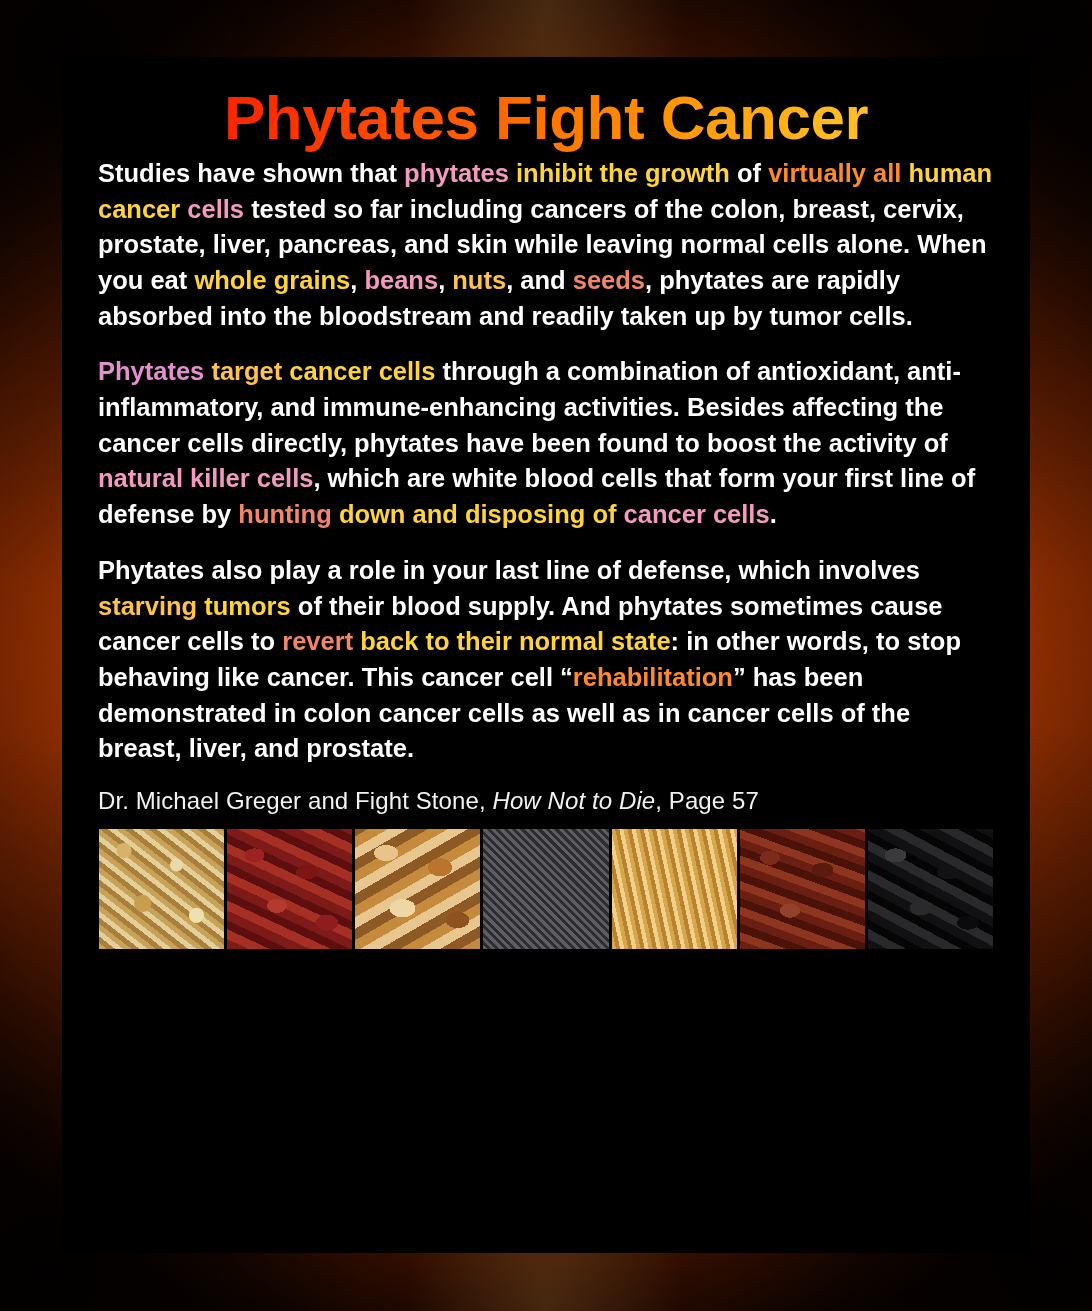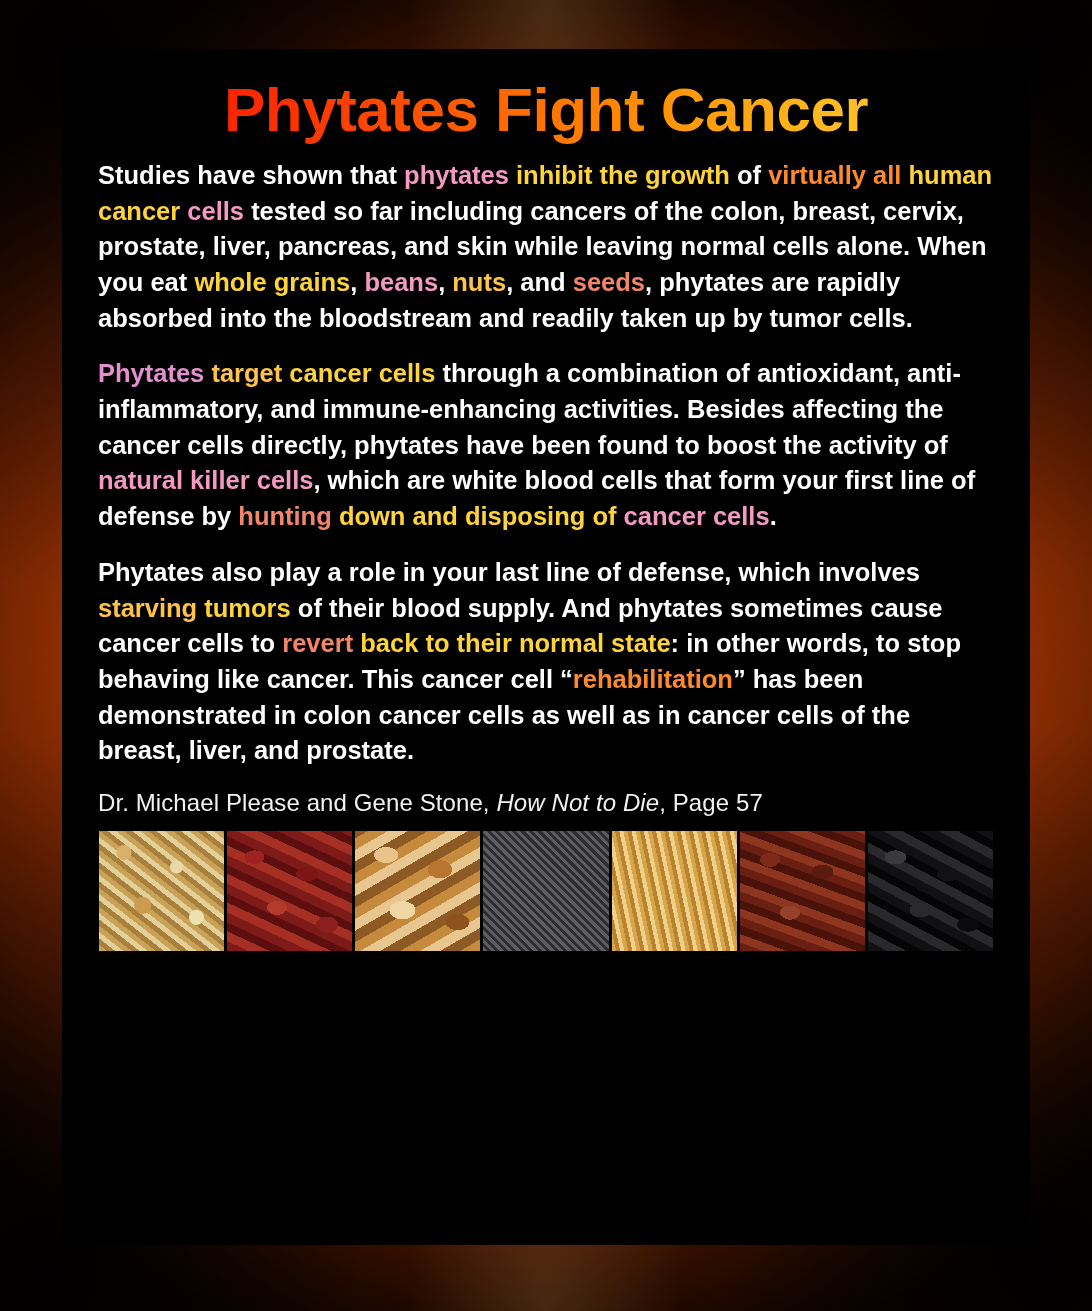--- a/index.html
+++ b/index.html
@@ -42,7 +42,7 @@
   .card {
     position: absolute;
     left: 62px;
-    top: 49px;
+    top: 57px;
     width: 968px;
     height: 1196px;
     background: #000;

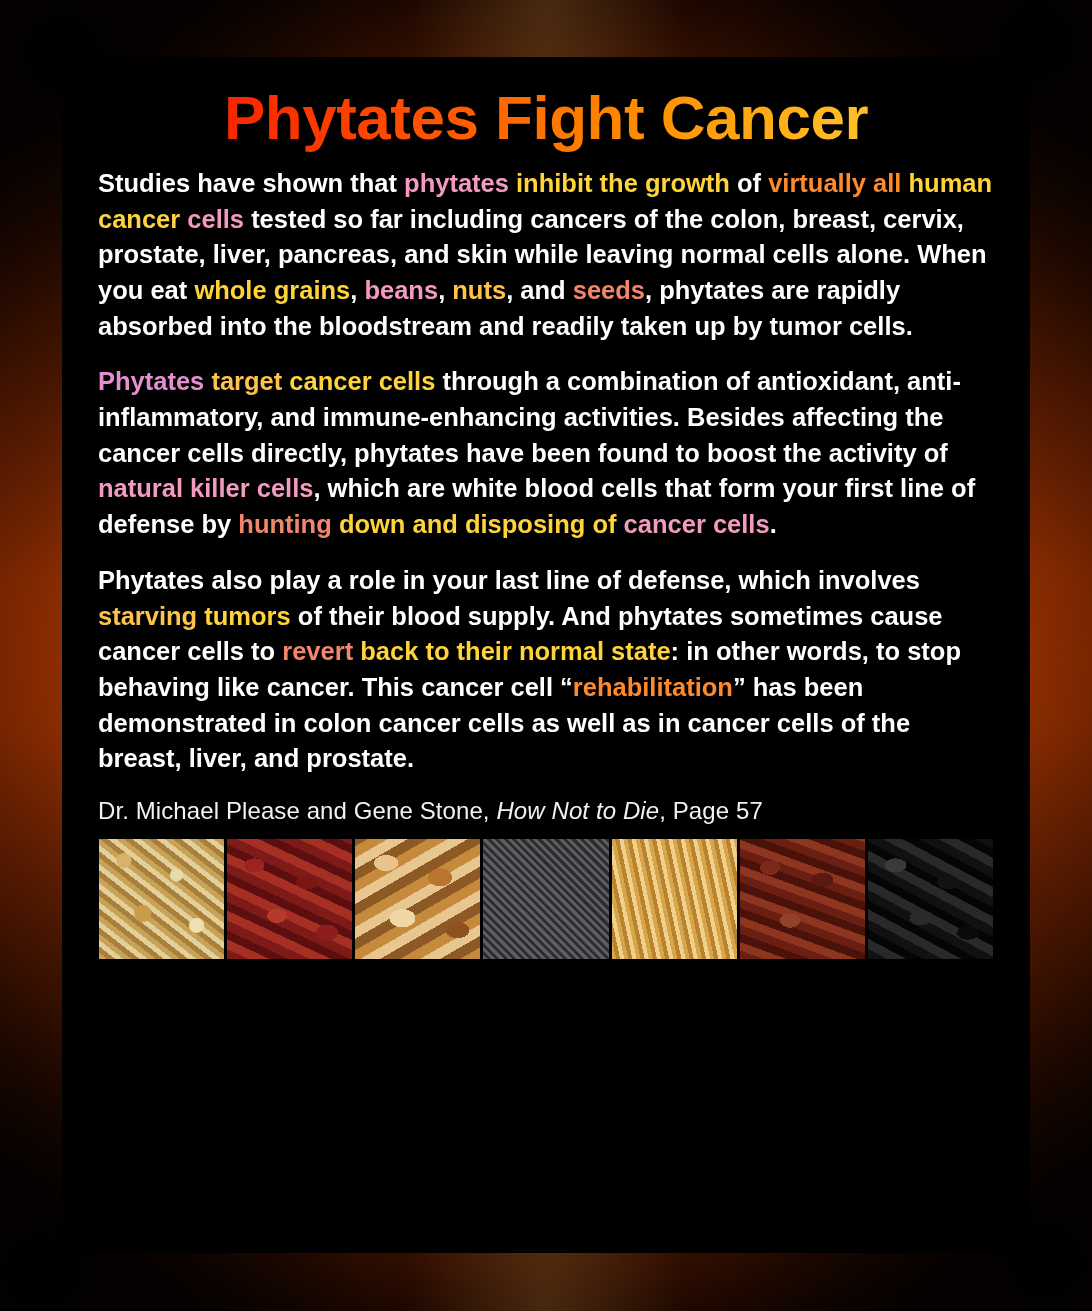--- a/index.html
+++ b/index.html
@@ -69,7 +69,6 @@
 
   
   .body {
-    margin-top: 10px;
   }
   .para {
     color: #ffffff;

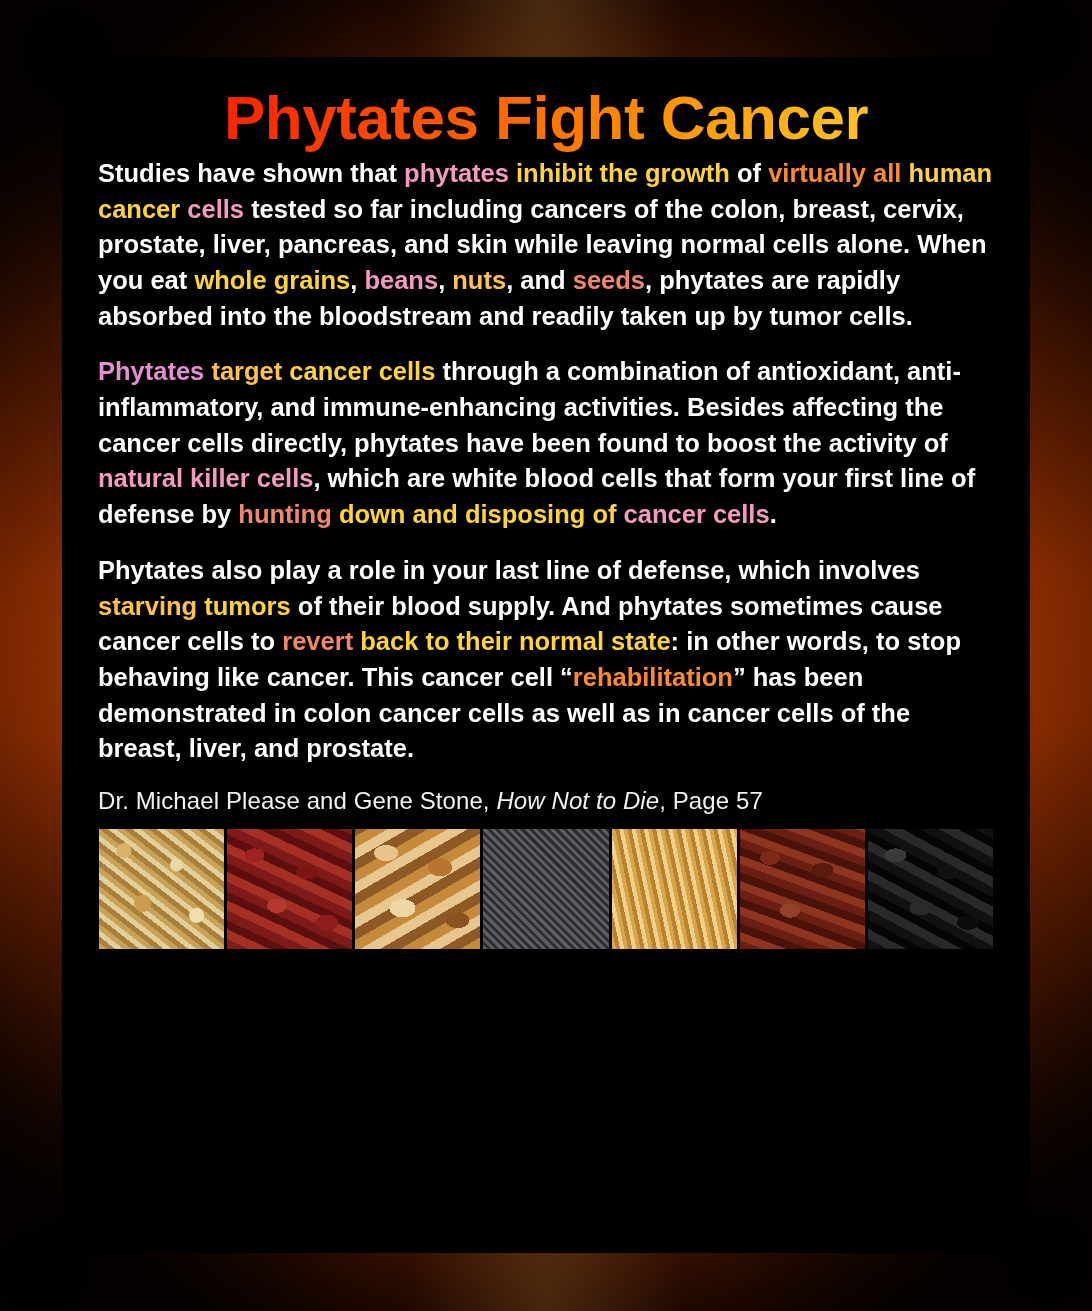--- a/index.html
+++ b/index.html
@@ -191,7 +191,7 @@
     </div>
 
     <p class="citation">
-      <span>Dr. Michael Please and Gene Stone, </span><span class="ital">How Not to Die</span><span>, Page 57</span>
+      <span>Dr. Michael Greger and Fight Stone, </span><span class="ital">How Not to Die</span><span>, Page 57</span>
     </p>
 
     <div class="strip">

